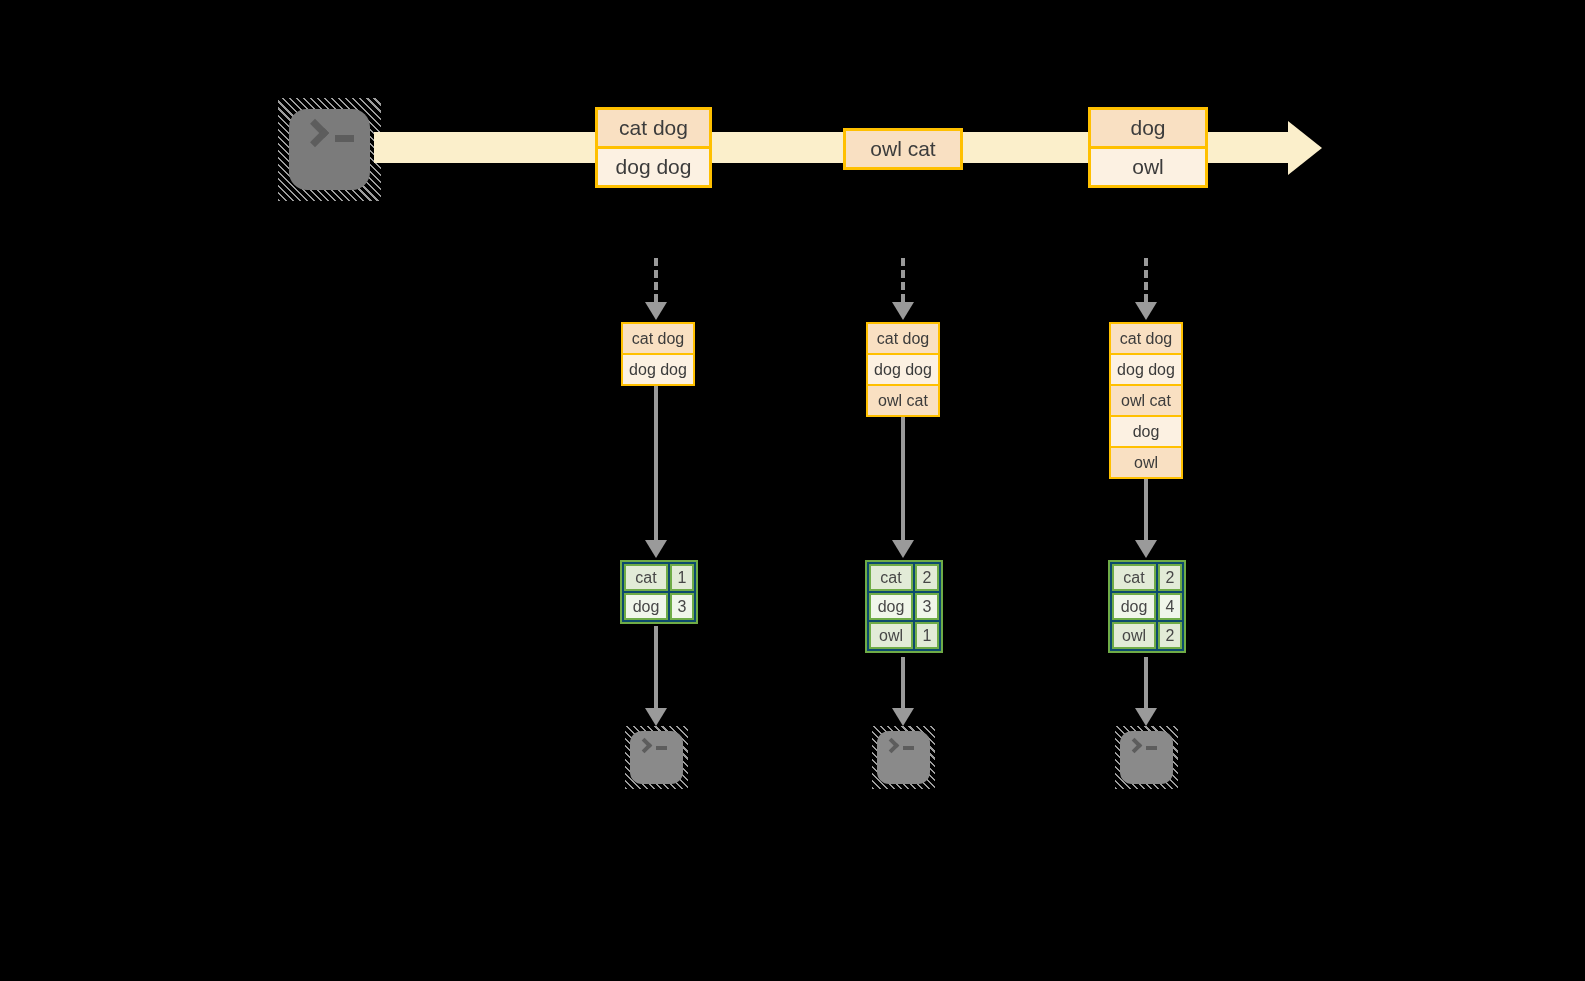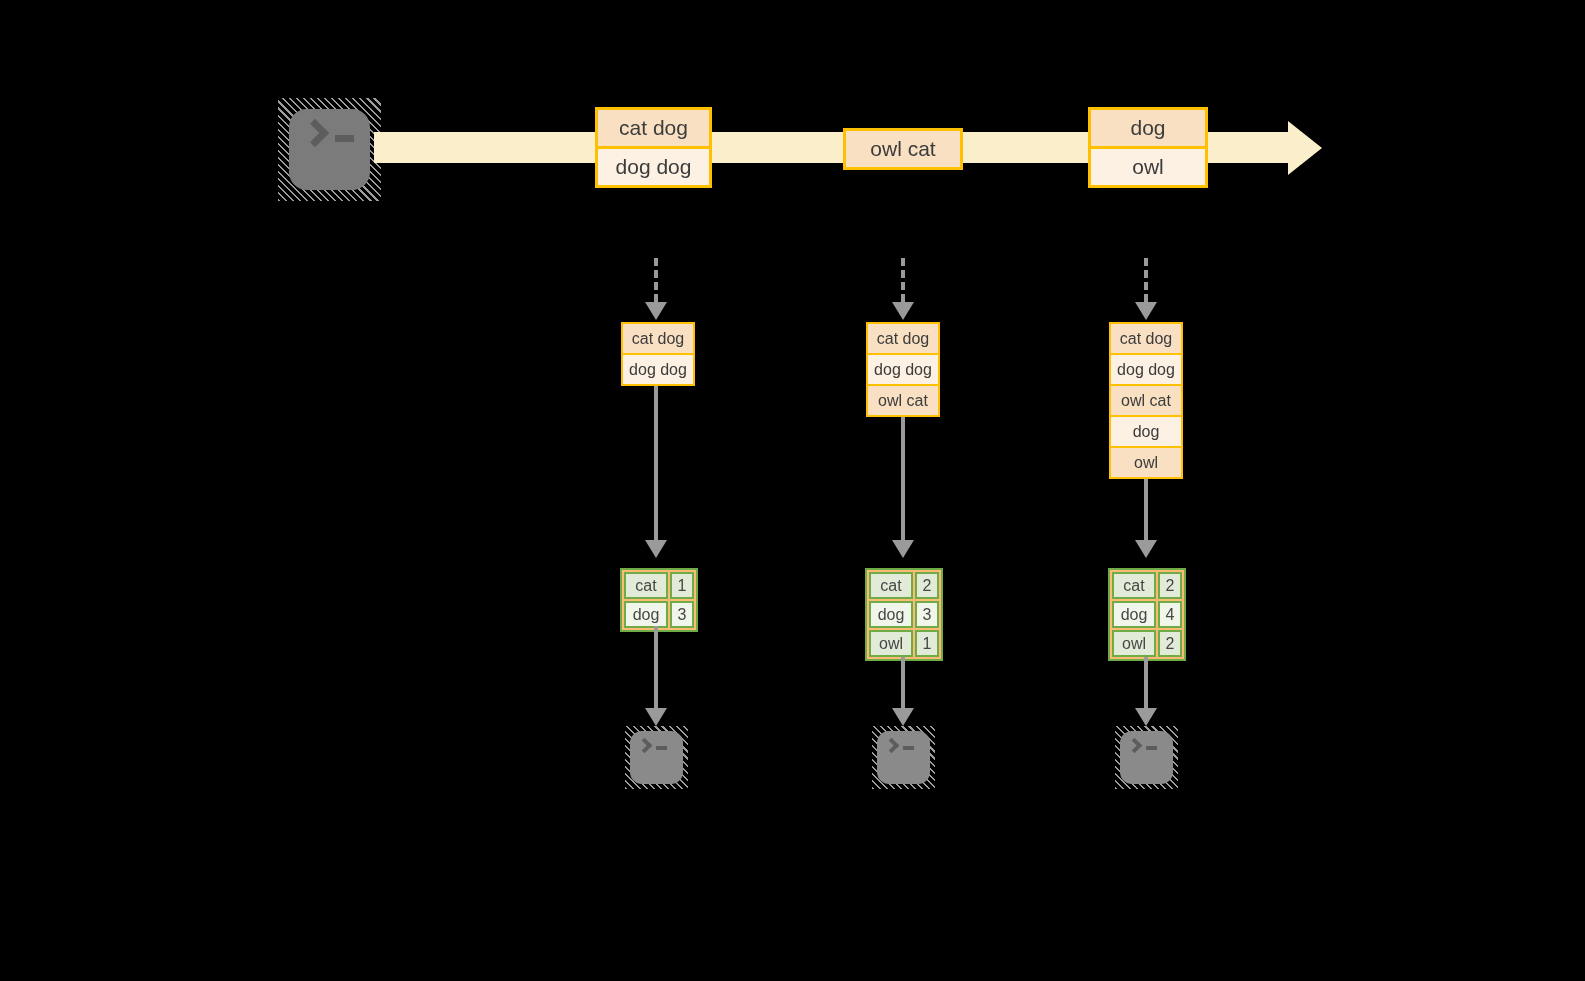--- a/index.html
+++ b/index.html
@@ -52,8 +52,8 @@
   .qband{position:absolute;left:695px;top:462px;width:426px;height:46px;background:#ffffff;z-index:1;
     display:flex;align-items:center;justify-content:center;font-size:31px;color:#3a3a3a;letter-spacing:0.5px;}
   
-  .gtable{position:absolute;border:2px solid #6FAC47;background:#fdba74;z-index:2;
-    display:grid;grid-template-columns:44px 24px;gap:2px;padding:2px;margin-top:8px;}
+  .gtable{position:absolute;border:2px solid #6FAC47;background:#0c4a6e;z-index:2;
+    display:grid;grid-template-columns:44px 24px;gap:2px;padding:2px;}
   .gcell{border:2px solid #6FAC47;height:23px;display:flex;align-items:center;justify-content:center;font-size:16px;color:#474747;}
   .gfill-a{background:#E2EBD7;}
   .gfill-b{background:#F0F6EA;}

